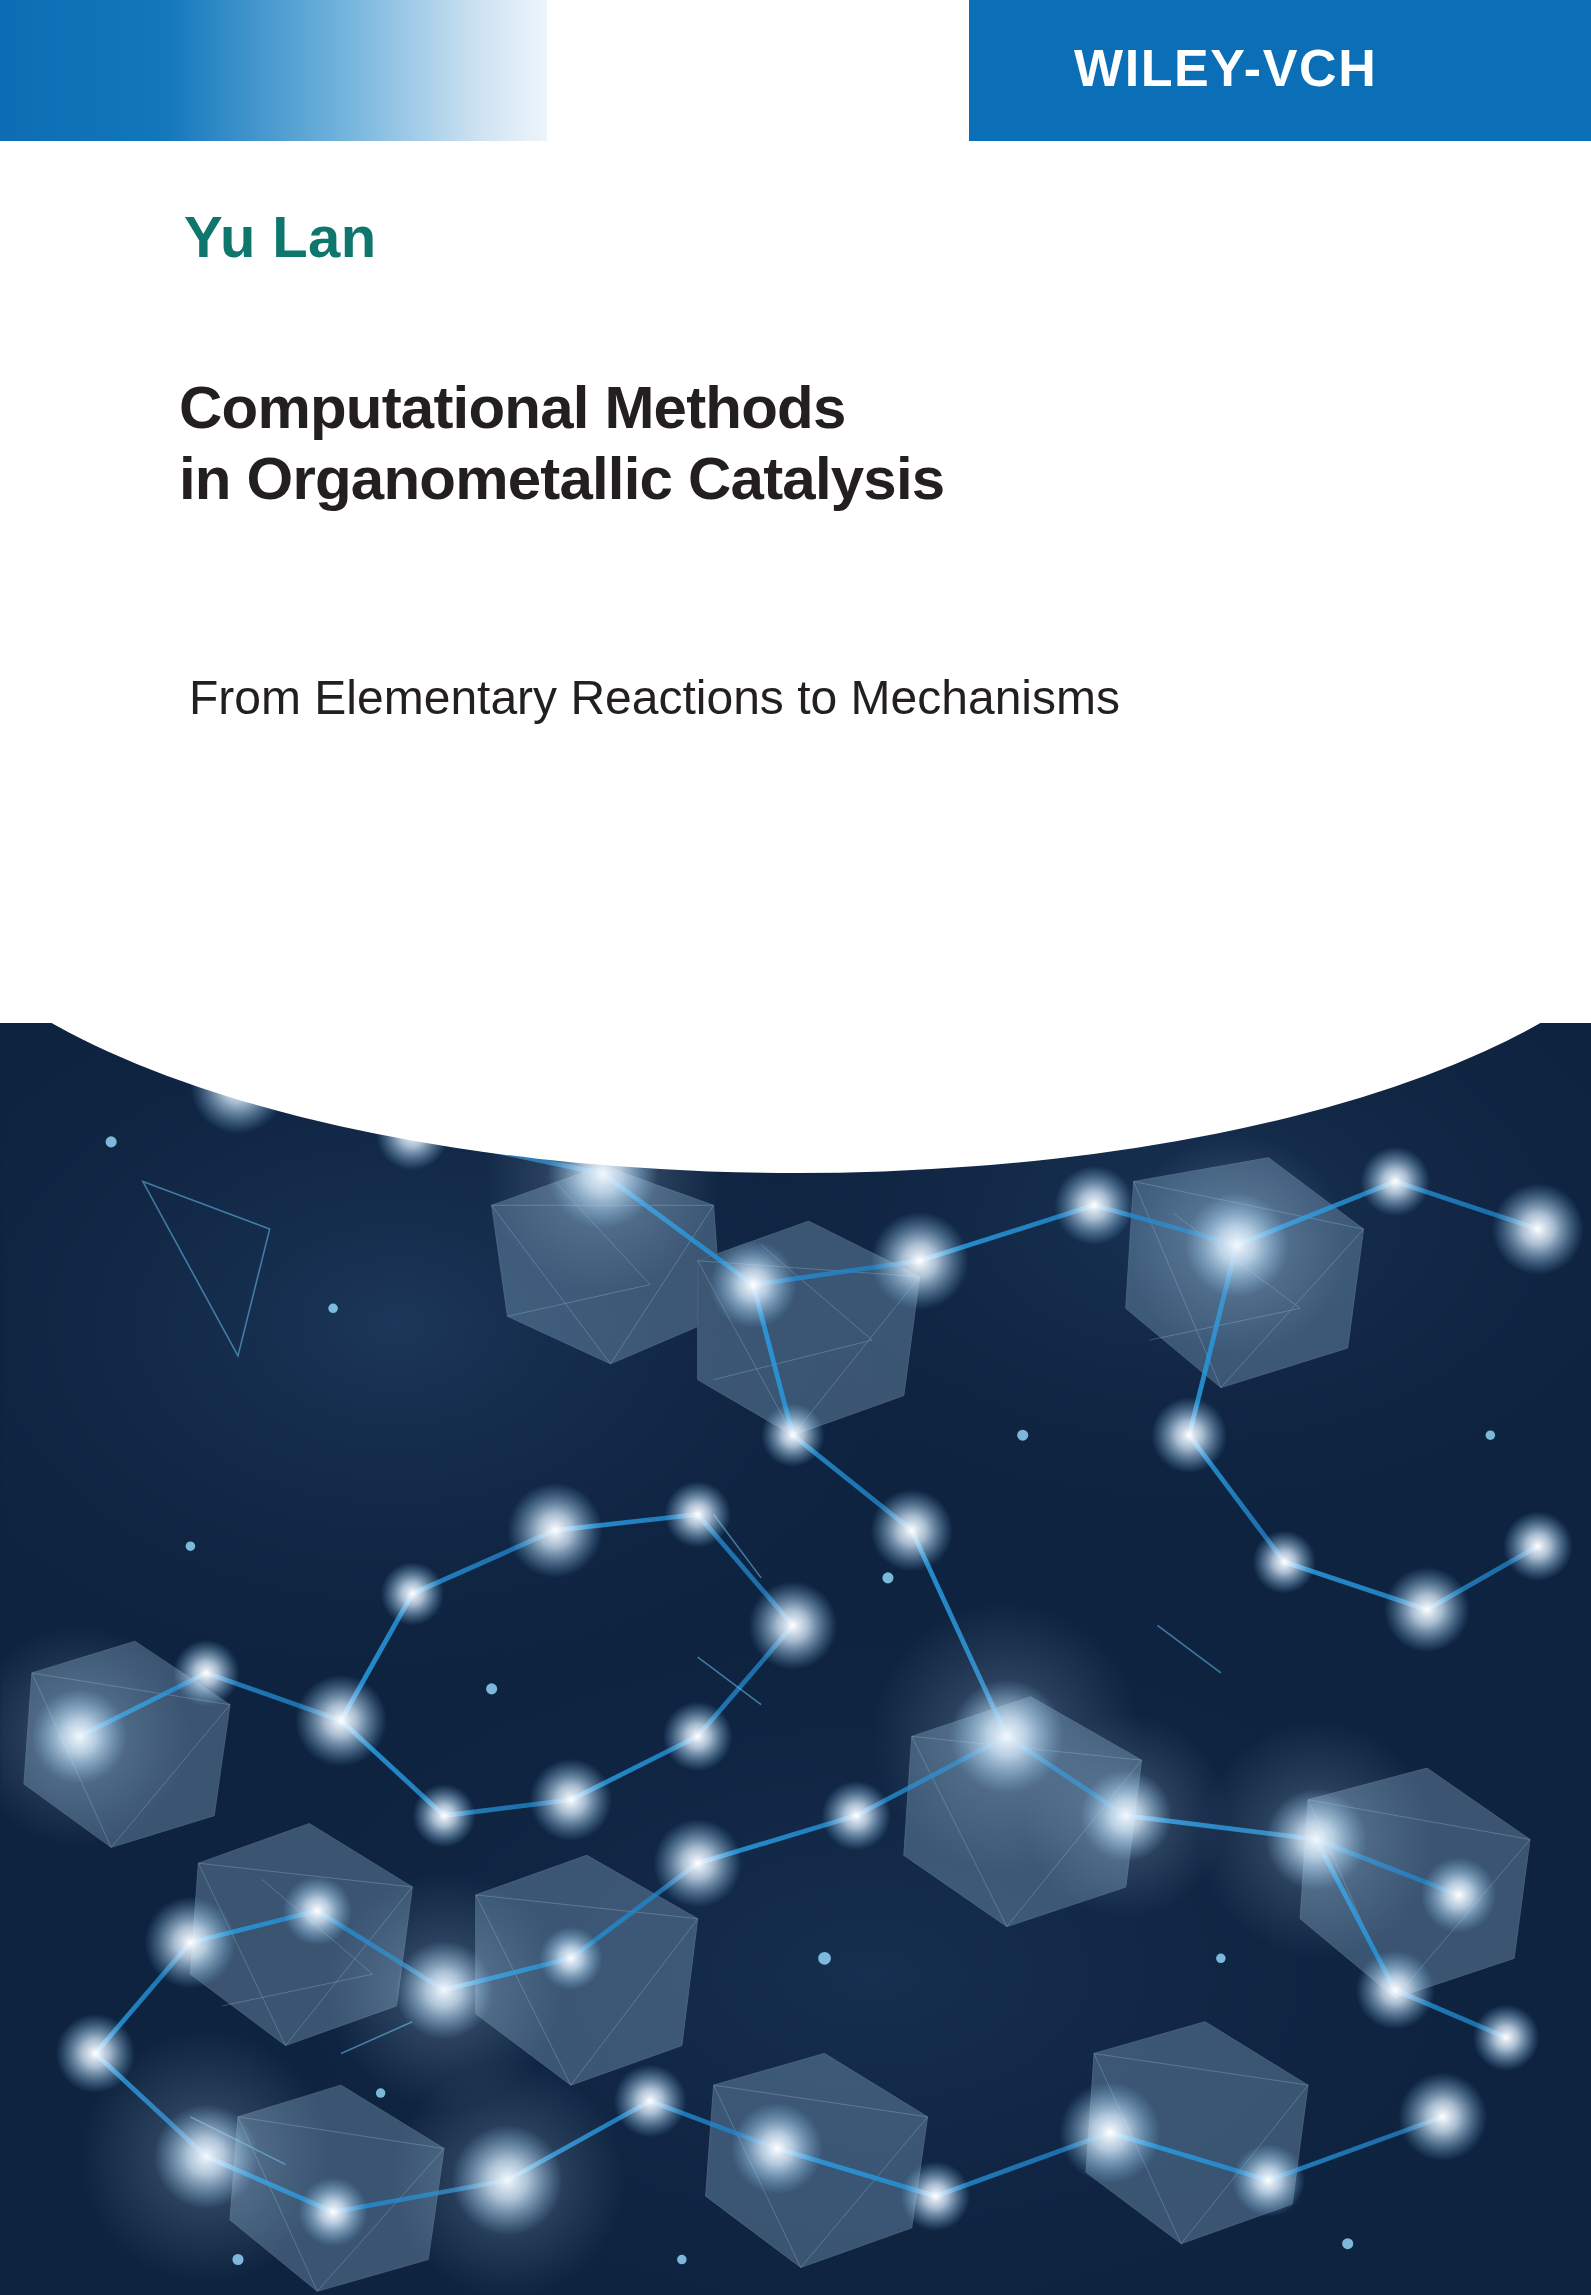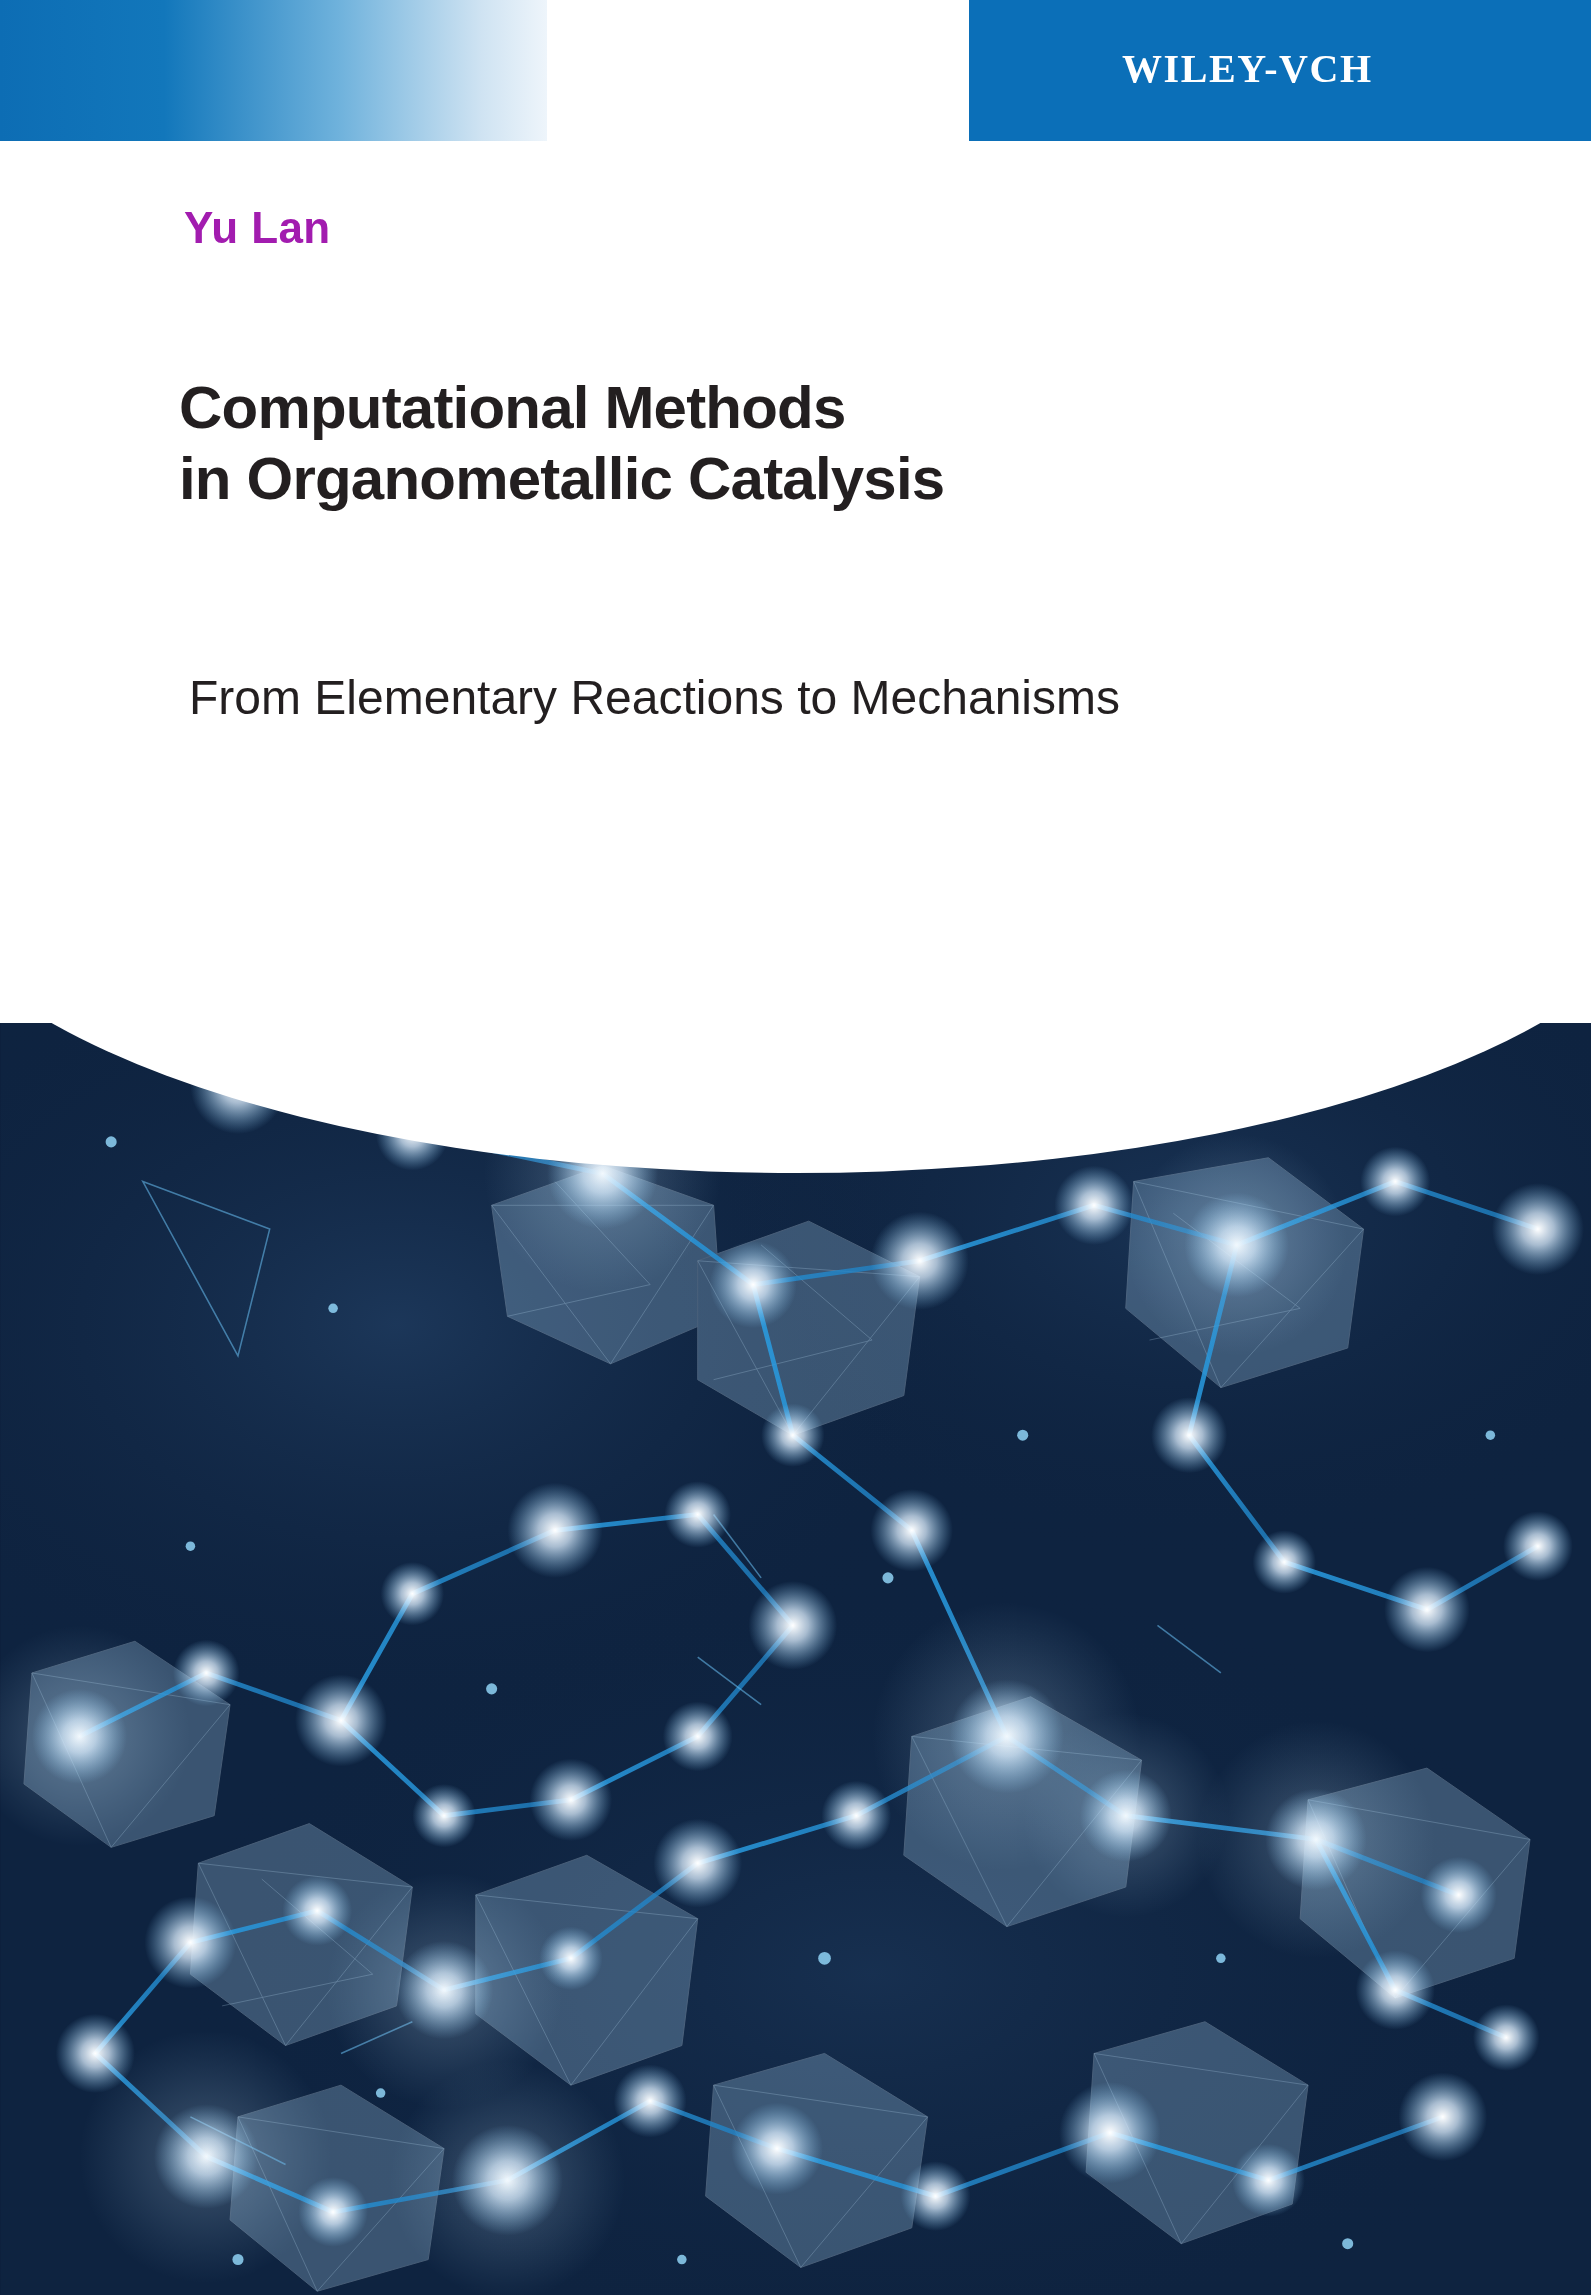--- a/index.html
+++ b/index.html
@@ -51,13 +51,13 @@
   }
   .publisher-logo {
     position: absolute;
-    left: 1122px;
+    left: 1074px;
     top: 33px;
     width: 444px;
     height: 71px;
     color: #ffffff;
-    font-family: Liberation Serif, serif;
-    font-size: 40px;
+    font-family: Liberation Sans, sans-serif;
+    font-size: 52px;
     font-weight: bold;
     letter-spacing: 1.6px;
     line-height: 71px;

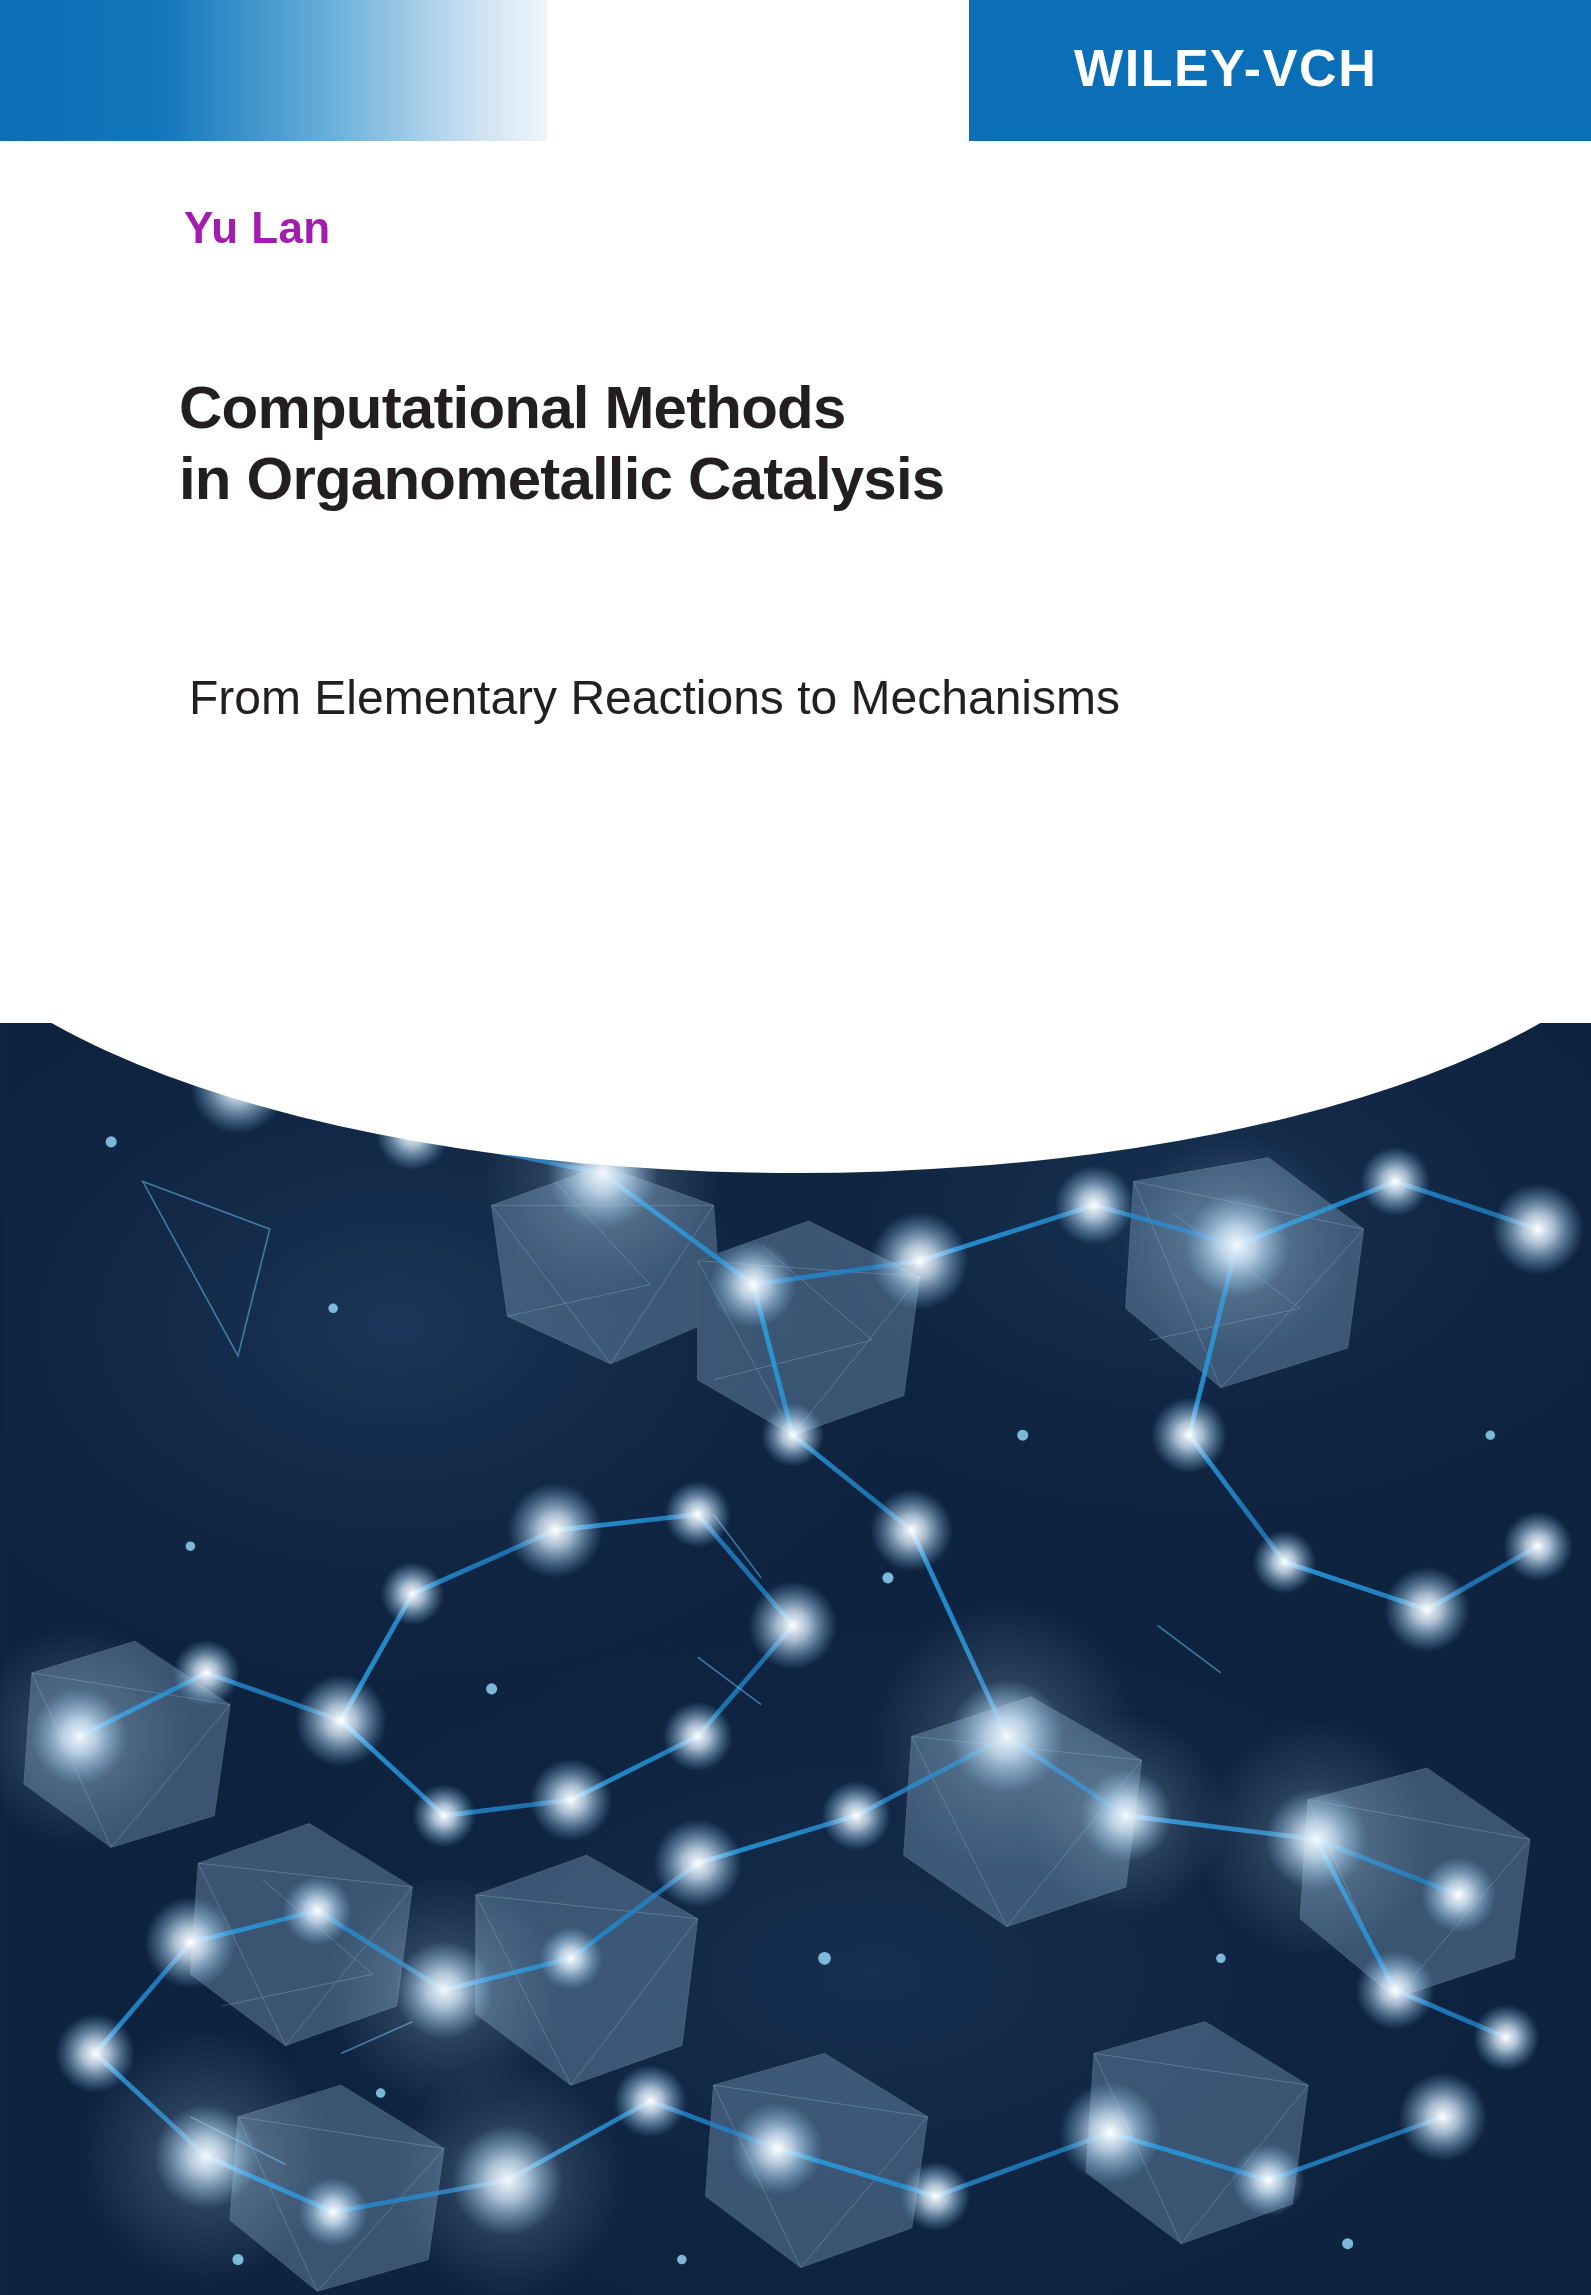--- a/index.html
+++ b/index.html
@@ -78,9 +78,9 @@
     position: absolute;
     left: 184px;
     top: 203px;
-    font-size: 44px;
+    font-size: 58px;
     font-weight: bold;
-    color: #a21caf;
+    color: #0f766e;
     letter-spacing: 0.4px;
     z-index: 5;
   }

